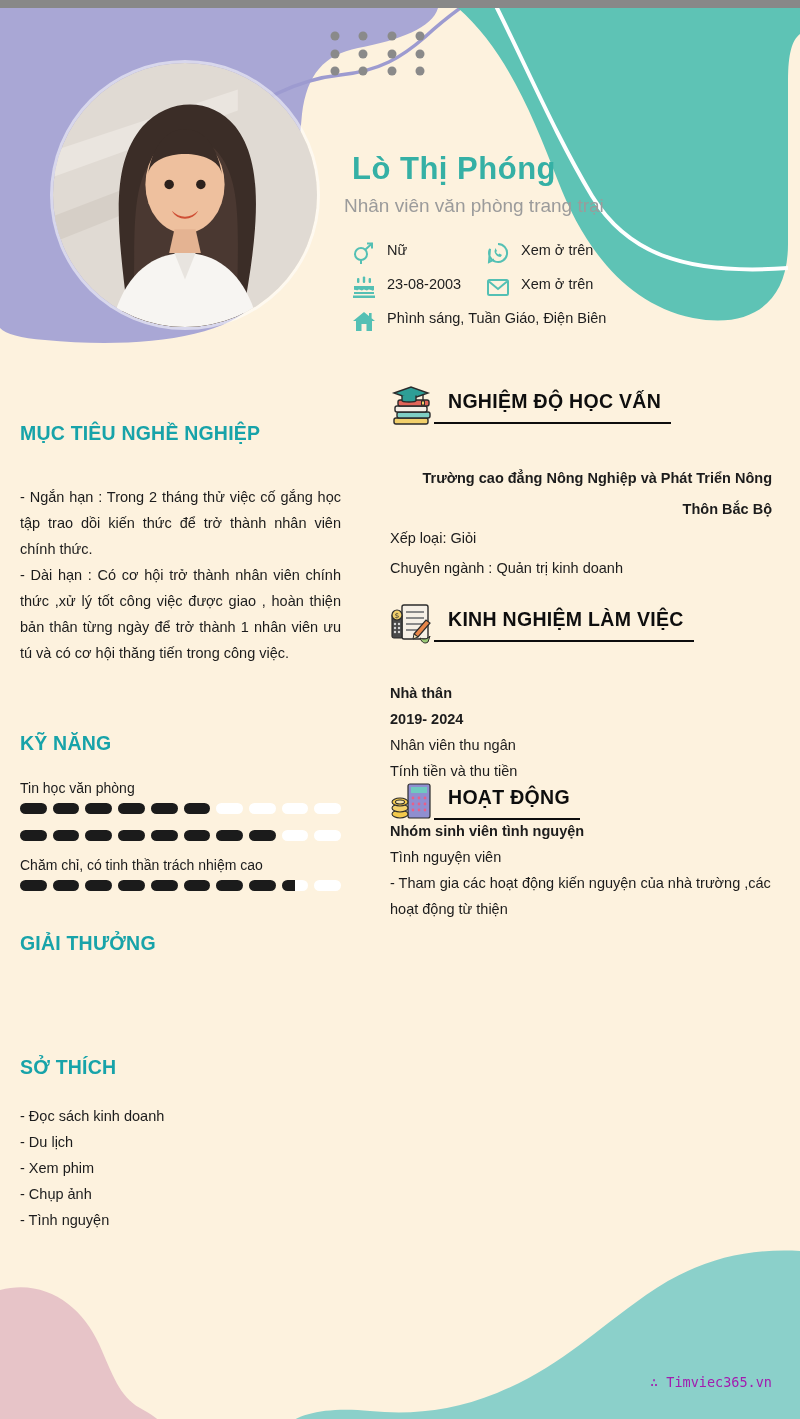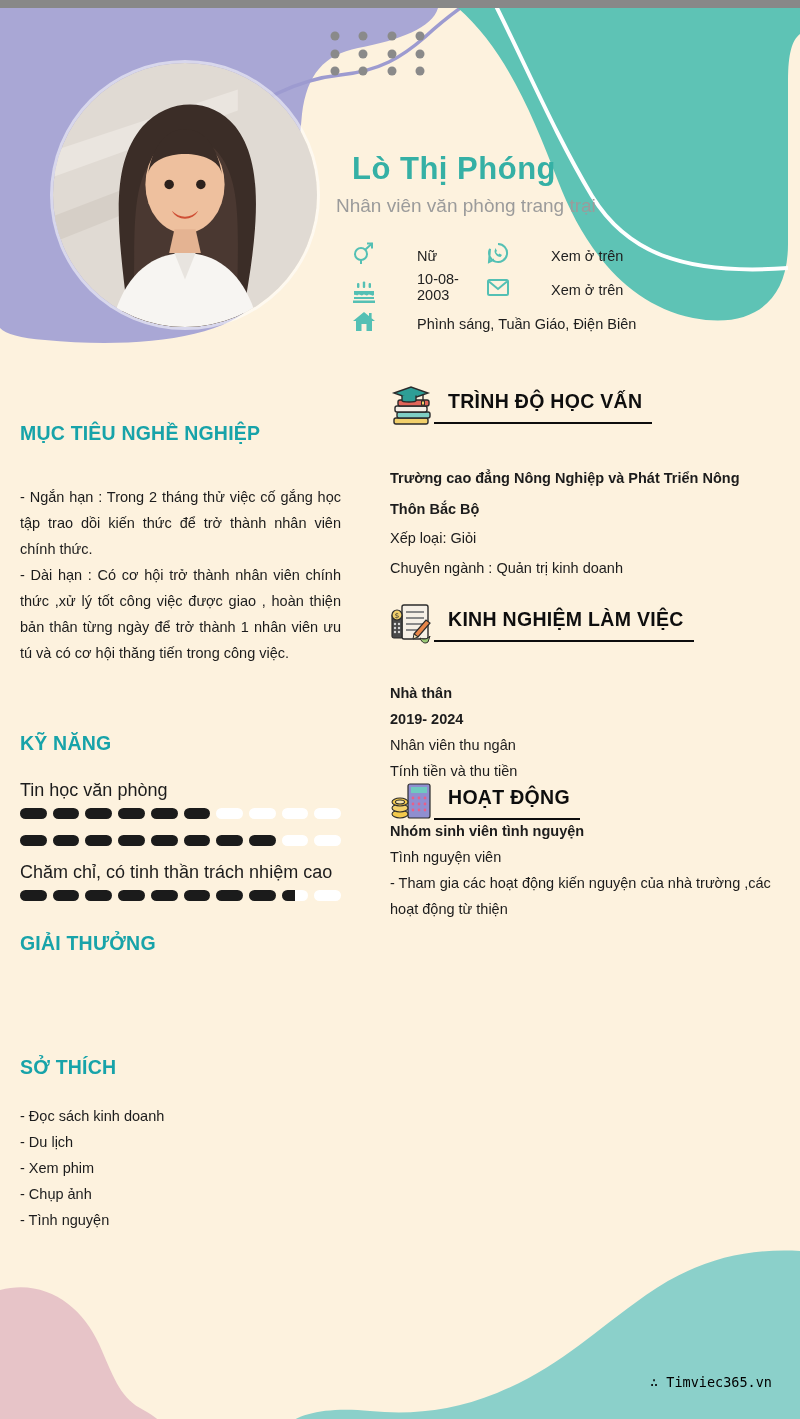--- a/index.html
+++ b/index.html
@@ -16,7 +16,7 @@
   .photo-wrap { left:53px; top:55px; width:264px; height:264px; border-radius:50%;
     overflow:hidden; box-shadow:0 0 0 3px rgba(255,255,255,.55); }
   .name { left:352px; top:143px; font-size:31px; font-weight:bold; color:#35b0a5; letter-spacing:.5px; }
-  .job-title { left:336px; top:187px; font-size:19px; color:#9b9b9b; }
+  .job-title { left:344px; top:187px; font-size:19px; color:#9b9b9b; }
   .contact { left:352px; top:228px; width:430px; }
   .contact-row { display:flex; align-items:center; height:34px; }
   .contact-cell { display:flex; align-items:flex-end;gap:30px; }

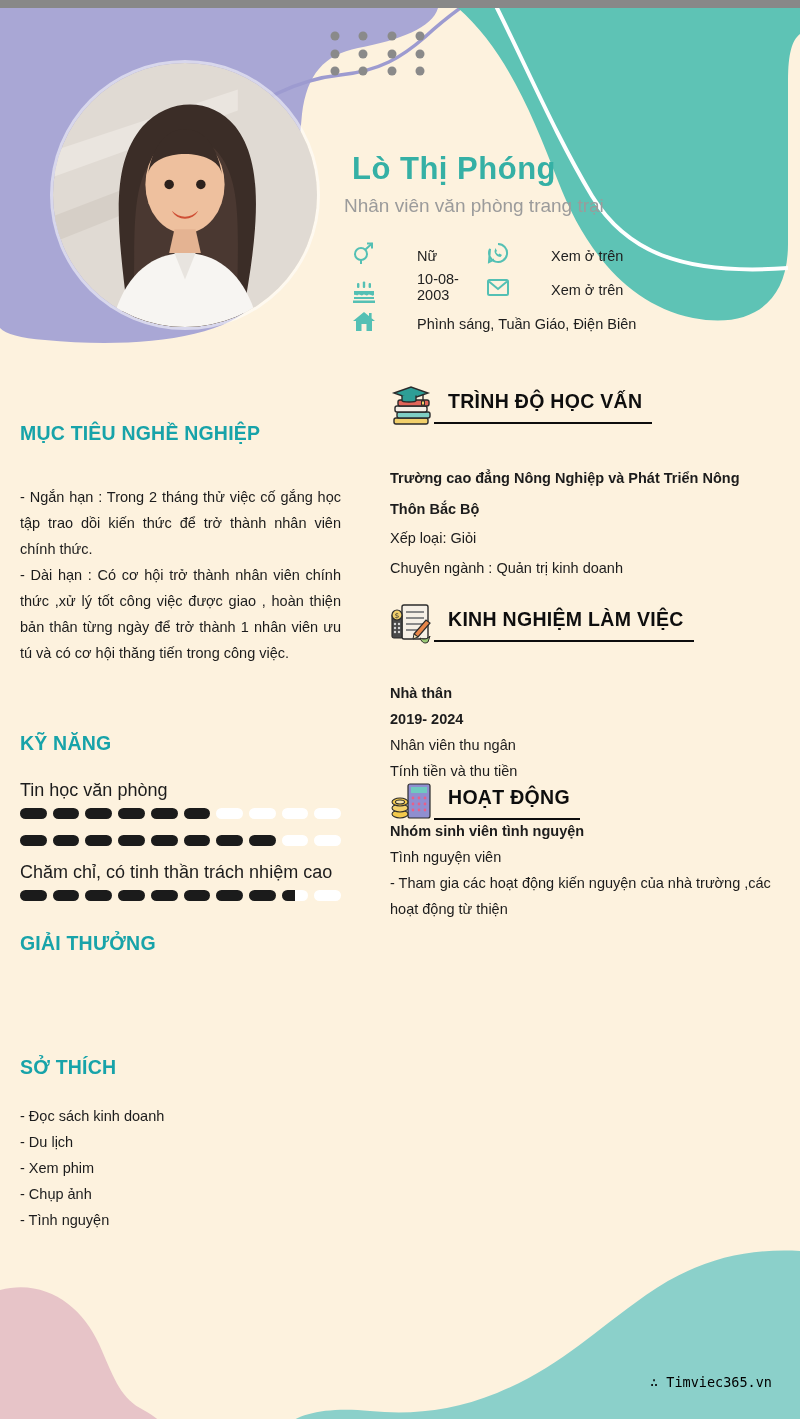--- a/index.html
+++ b/index.html
@@ -19,7 +19,7 @@
   .job-title { left:344px; top:187px; font-size:19px; color:#9b9b9b; }
   .contact { left:352px; top:228px; width:430px; }
   .contact-row { display:flex; align-items:center; height:34px; }
-  .contact-cell { display:flex; align-items:flex-end;gap:30px; }
+  .contact-cell { display:flex; align-items:flex-start; }
   .contact-cell .cicon { width:24px; height:22px; margin-right:11px; flex:0 0 auto; }
   .contact-cell .ctext { font-size:14.5px; color:#1e1e1e; }
   .ccol1 { width:134px; }

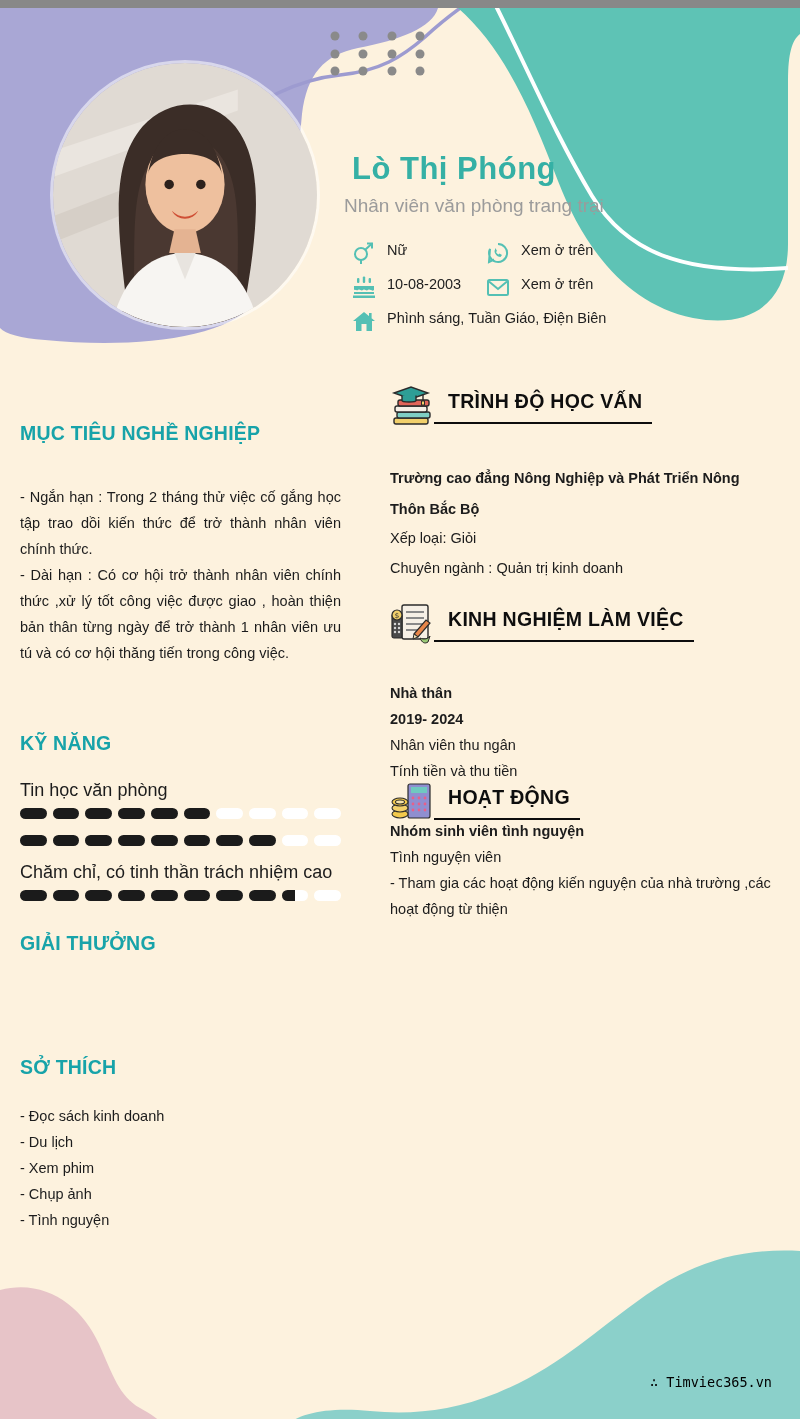--- a/index.html
+++ b/index.html
@@ -143,7 +143,7 @@
           <rect x="2" y="16" width="20" height="2"></rect>
             <rect x="1" y="19.5" width="22" height="2.5"></rect>
         </svg>
-        <span class="ctext">10-08-2003</span>
+        <span class="ctext">23-08-2003</span>
       </div>
       <div class="contact-cell">
         <svg class="cicon" viewBox="0 0 24 22" fill="none" stroke="#54c0b4" stroke-width="2">

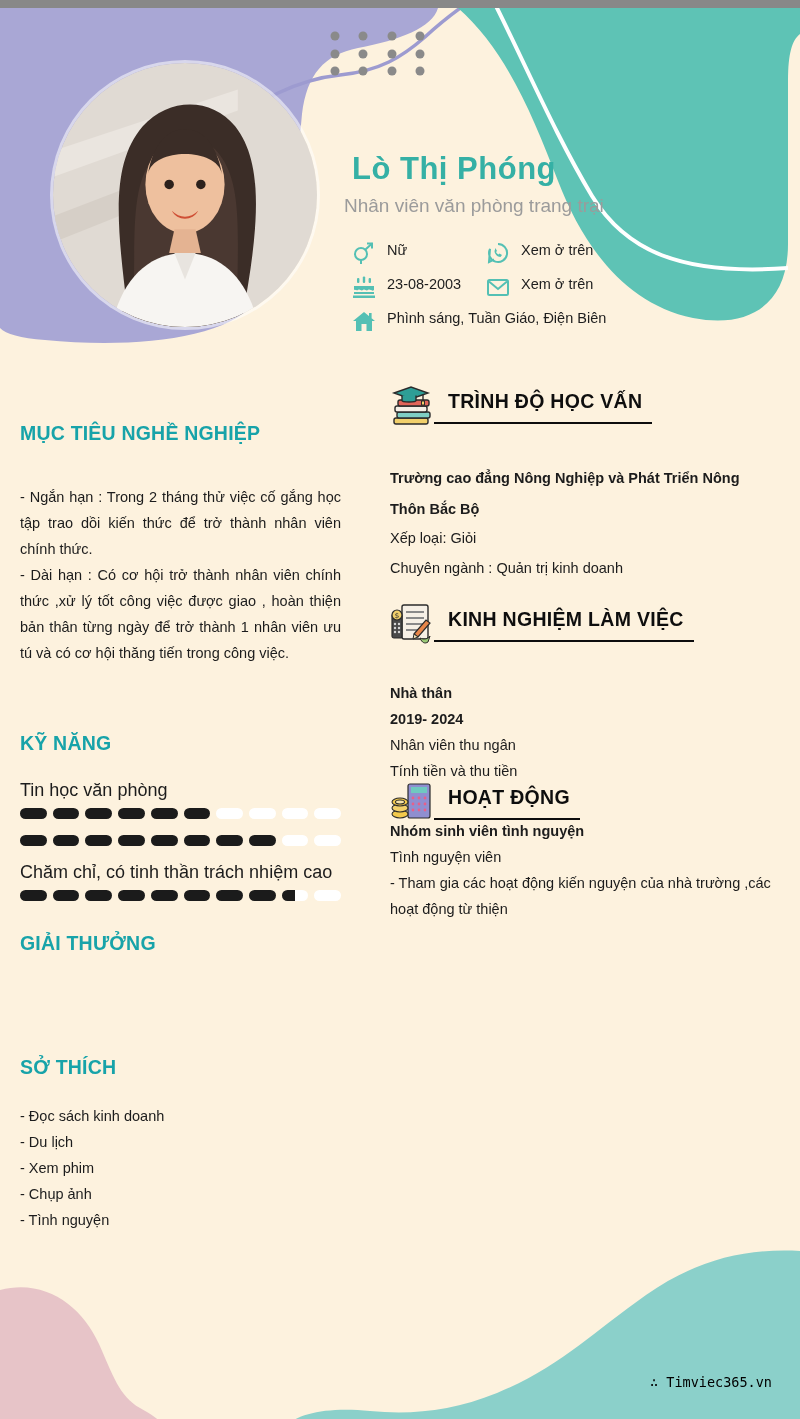--- a/index.html
+++ b/index.html
@@ -242,7 +242,7 @@
       <line x1="33" y1="10" x2="33" y2="17" stroke="#2b2b2b" stroke-width="1.4"></line>
       <rect x="31.5" y="17" width="3" height="4" fill="#f2d06b" stroke="#2b2b2b" stroke-width="1"></rect>
     </svg>
-    <div class="htitle">TRÌNH ĐỘ HỌC VẤN</div>
+    <div class="htitle">NGHIỆM ĐỘ HỌC VẤN</div>
   </div>
   <div class="abs body-text" style="left:390px;top:455px;width:382px;line-height:30px;">
     <div class="b" style="line-height:31px;">Trường cao đẳng Nông Nghiệp và Phát Triển Nông Thôn Bắc Bộ</div>

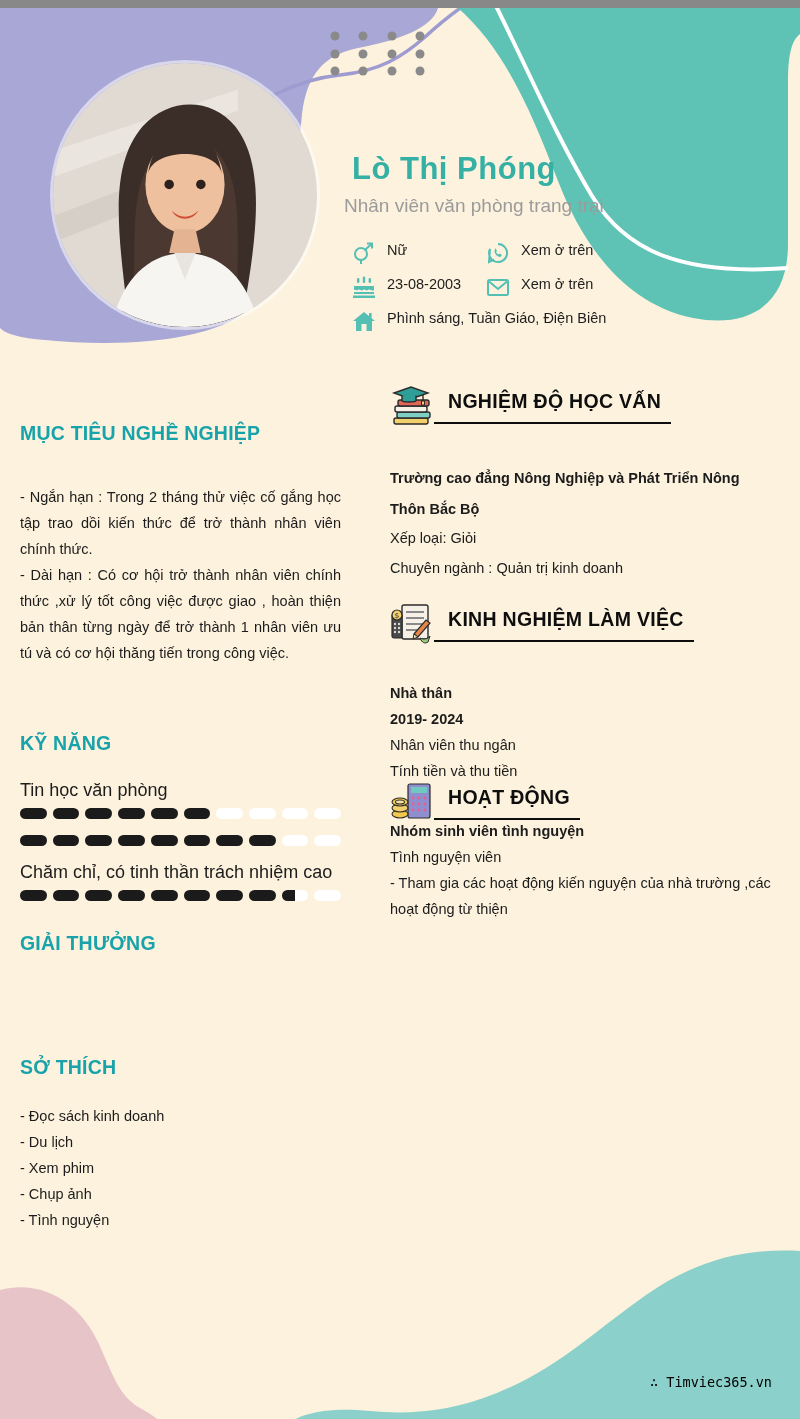--- a/index.html
+++ b/index.html
@@ -245,7 +245,7 @@
     <div class="htitle">NGHIỆM ĐỘ HỌC VẤN</div>
   </div>
   <div class="abs body-text" style="left:390px;top:455px;width:382px;line-height:30px;">
-    <div class="b" style="line-height:31px;">Trường cao đẳng Nông Nghiệp và Phát Triển Nông Thôn Bắc Bộ</div>
+    <div class="b" style="line-height:31px;text-align:right;">Trường cao đẳng Nông Nghiệp và Phát Triển Nông Thôn Bắc Bộ</div>
     <div style="line-height:27px;">Xếp loại: Giỏi</div>
     <div style="line-height:27px;margin-top:3px;">Chuyên ngành : Quản trị kinh doanh</div>
   </div>

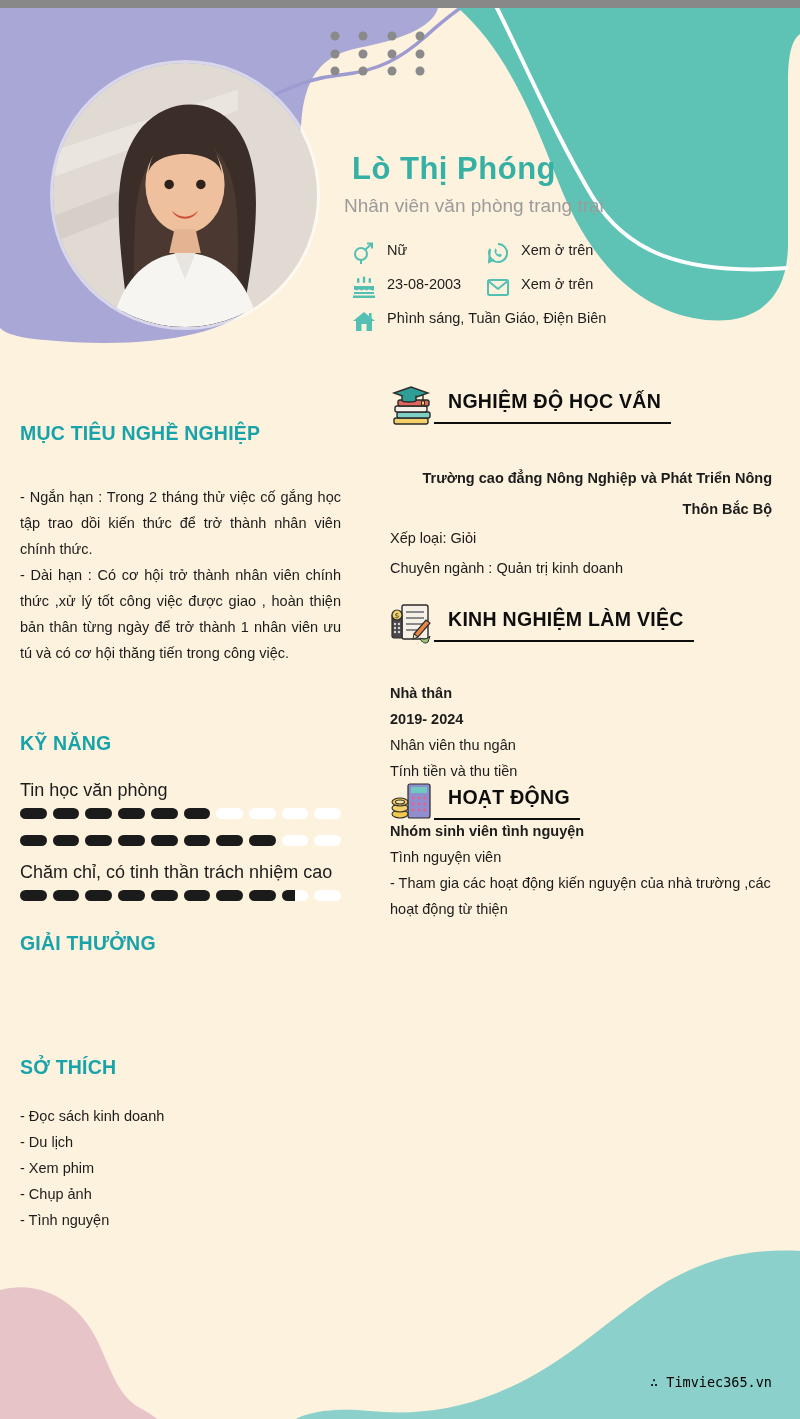--- a/index.html
+++ b/index.html
@@ -39,7 +39,7 @@
 
   
   .skill-item { margin-bottom:16px; }
-  .skill-label { font-size:18px; margin-bottom:7px; }
+  .skill-label { font-size:14px; margin-bottom:7px; }
   .pills { display:flex; gap:6px; }
   .pill { width:27px; height:11px; border-radius:6px; }
   .pill.full { background:#1b1b1b; }

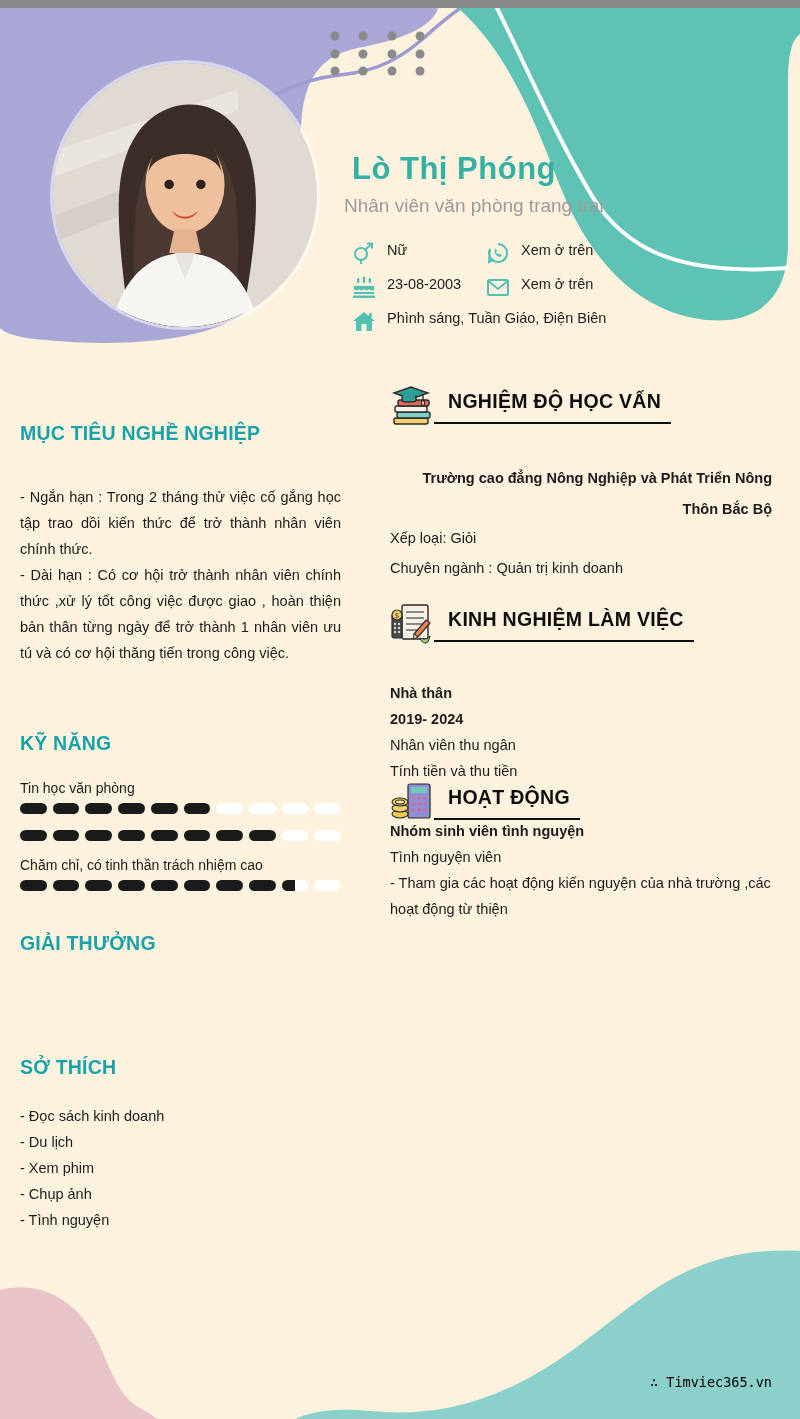--- a/index.html
+++ b/index.html
@@ -48,7 +48,7 @@
 
   
   .watermark { left:650px; top:1366px; font-family:"DejaVu Sans Mono","Liberation Mono",monospace;
-    font-size:13.5px; color:#000000; }
+    font-size:13.5px; color:#a21caf; }
 
   
   .deco { pointer-events:none; }

